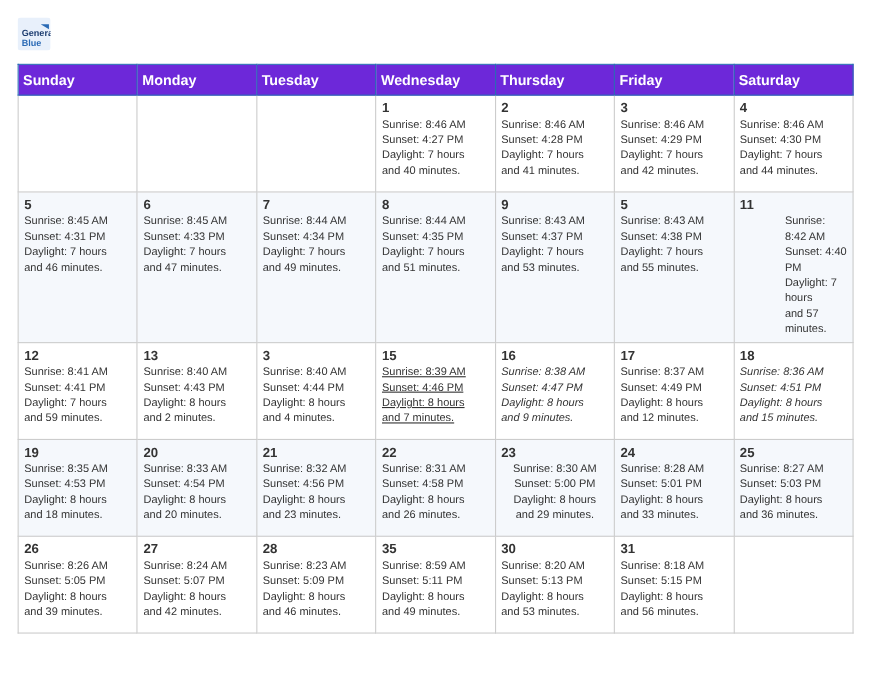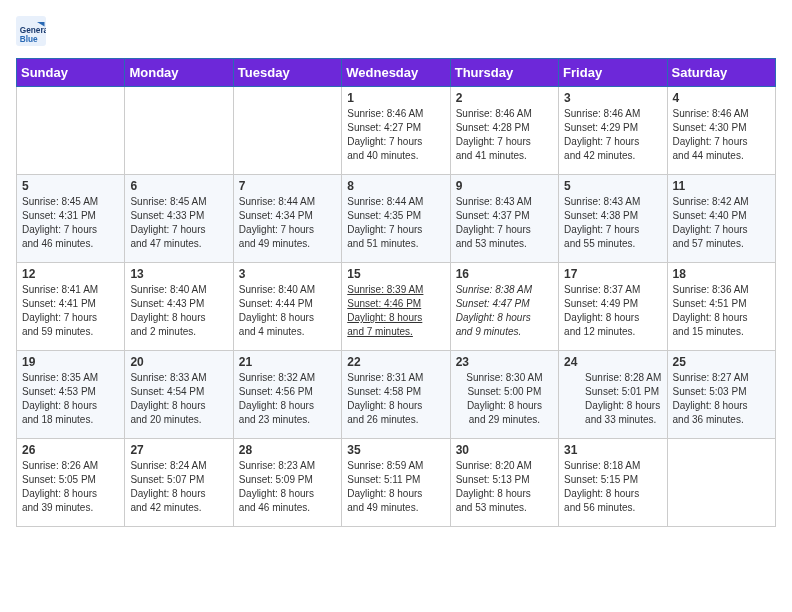--- a/index.html
+++ b/index.html
@@ -193,7 +193,7 @@
         </td>
         <td>
           <span class="day-number">11</span>
-          <div class="cell-text" style="white-space: pre-line;">Sunrise: 8:42 AM
+          <div class="cell-text" style="white-space: pre-line; margin-left: 41px;">Sunrise: 8:42 AM
 Sunset: 4:40 PM
 Daylight: 7 hours
 and 57 minutes.</div>

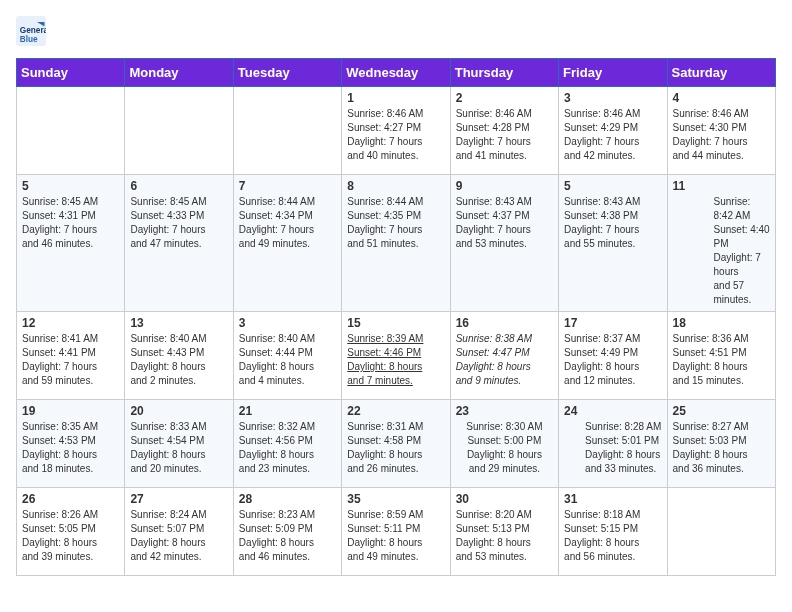--- a/index.html
+++ b/index.html
@@ -244,7 +244,7 @@
         </td>
         <td>
           <span class="day-number">18</span>
-          <div class="cell-text" style="white-space: pre-line;">Sunrise: 8:36 AM
+          <div class="cell-text" style="white-space: pre-line; font-style: italic;">Sunrise: 8:36 AM
 Sunset: 4:51 PM
 Daylight: 8 hours
 and 15 minutes.</div>

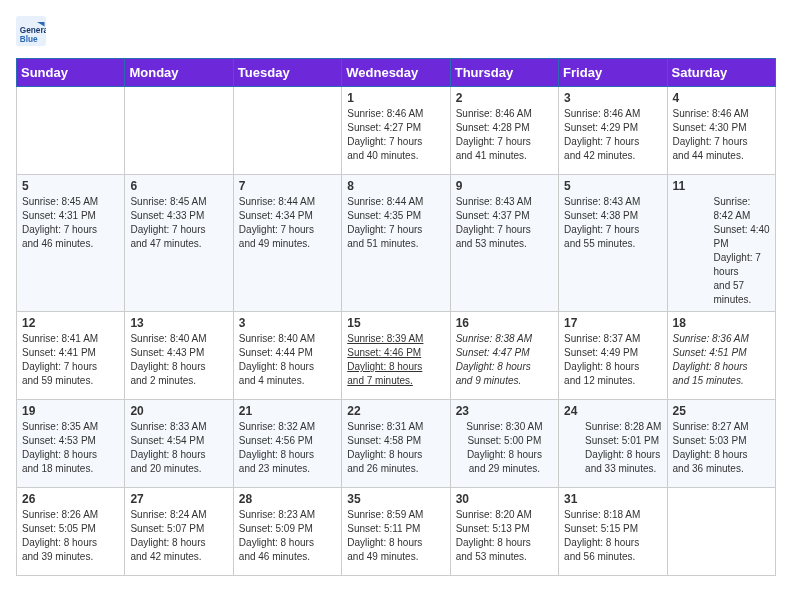--- a/index.html
+++ b/index.html
@@ -288,7 +288,7 @@
         </td>
         <td>
           <span class="day-number">24</span>
-          <div class="cell-text" style="white-space: pre-line; margin-left: 21px;">Sunrise: 8:28 AM
+          <div class="cell-text" style="white-space: pre-line;">Sunrise: 8:28 AM
 Sunset: 5:01 PM
 Daylight: 8 hours
 and 33 minutes.</div>

